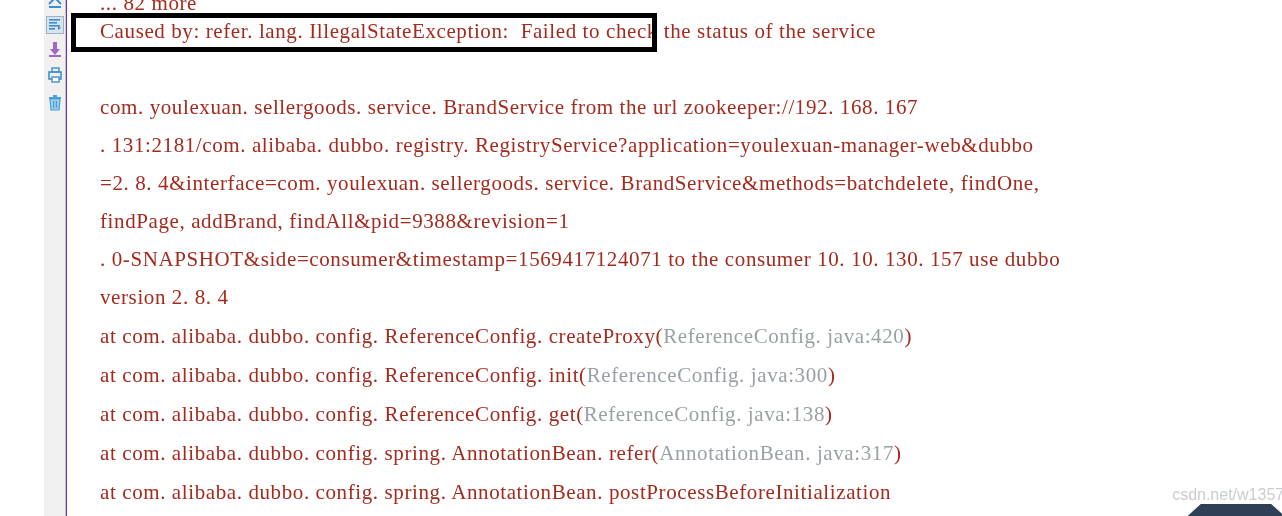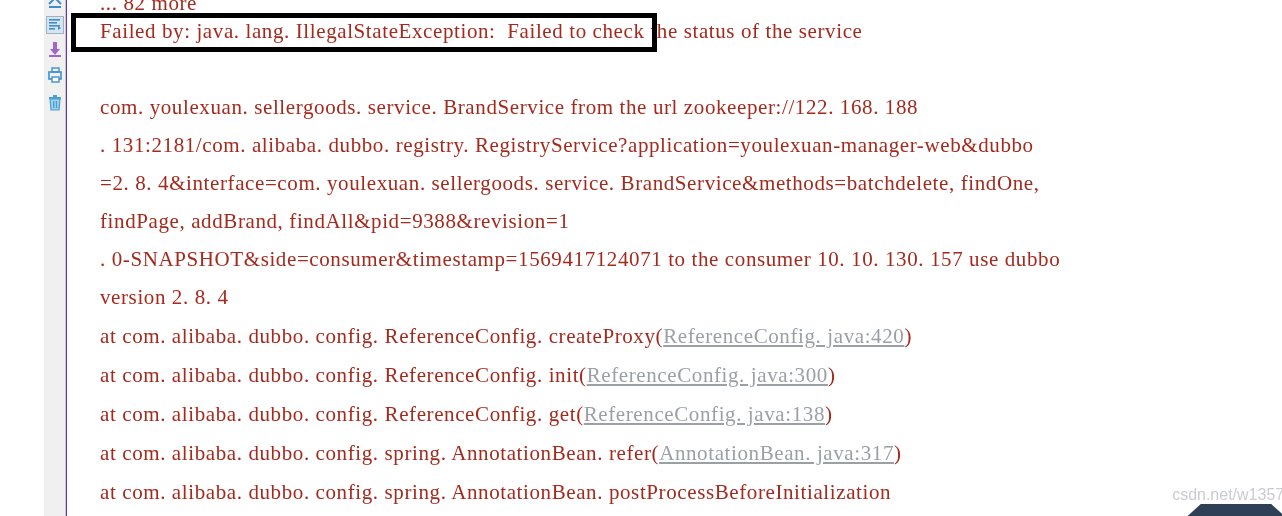--- a/index.html
+++ b/index.html
@@ -165,7 +165,7 @@
 
     <div class="line err" style="top:-8px; left:33px; color:#a52a1e;">... 82 more</div>
 
-    <div class="line err" style="top:20px; left:33px;">Failed by: java. lang. IllegalStateException:  Failed to check the status of the service</div>
+    <div class="line err" style="top:20px; left:33px;">Caused by: refer. lang. IllegalStateException:  Failed to check the status of the service</div>
 
 
     <div class="line err" style="top:96px; left:33px;">com. youlexuan. sellergoods. service. BrandService from the url zookeeper://122. 168. 188</div>

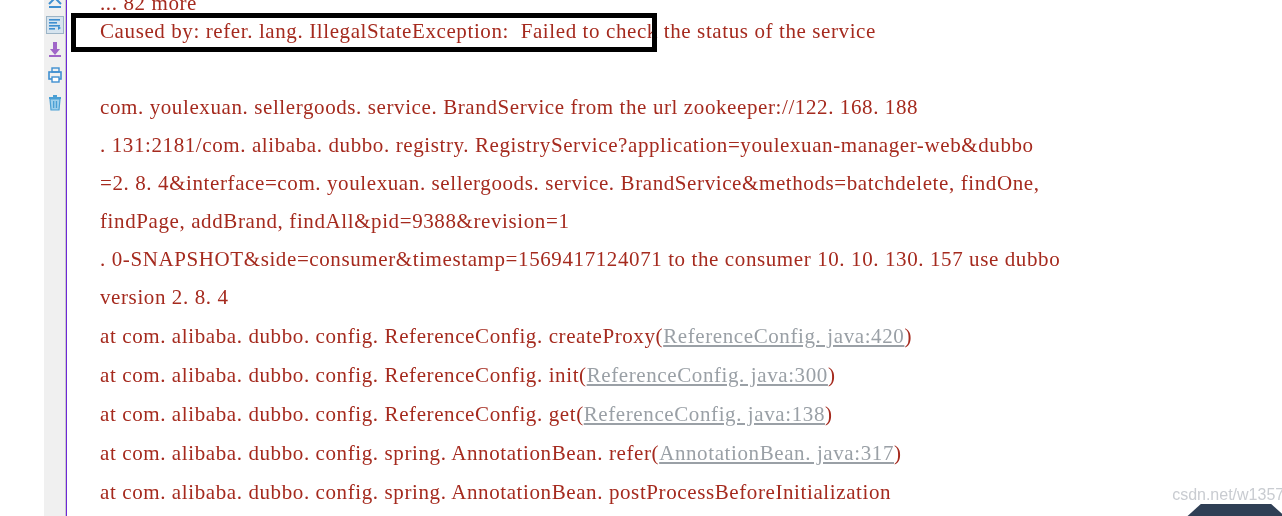--- a/index.html
+++ b/index.html
@@ -168,7 +168,7 @@
     <div class="line err" style="top:20px; left:33px;">Caused by: refer. lang. IllegalStateException:  Failed to check the status of the service</div>
 
 
-    <div class="line err" style="top:96px; left:33px;">com. youlexuan. sellergoods. service. BrandService from the url zookeeper://122. 168. 188</div>
+    <div class="line err" style="top:96px; left:33px;">com. youlexuan. sellergoods. service. BrandService from the url zookeeper://192. 168. 167</div>
 
     <div class="line err" style="top:134px; left:33px;">. 131:2181/com. alibaba. dubbo. registry. RegistryService?application=youlexuan-manager-web&amp;dubbo</div>
 

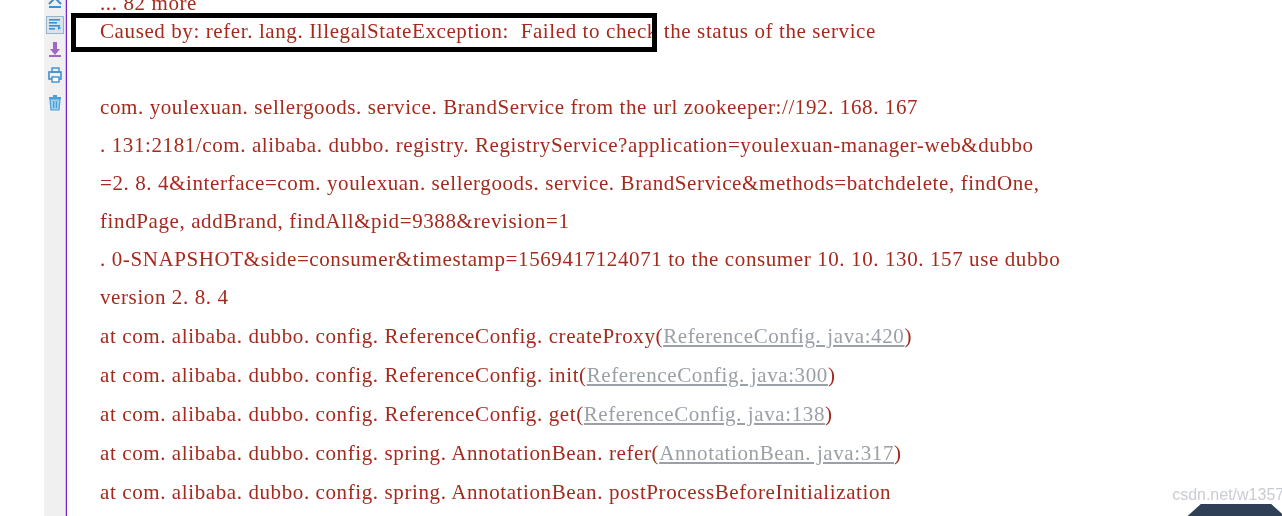--- a/index.html
+++ b/index.html
@@ -68,7 +68,6 @@
   .line.err { color: #a52a1e; }
   .link {
     color: #9aa0a6;
-    text-decoration: underline;
   }
 
   

